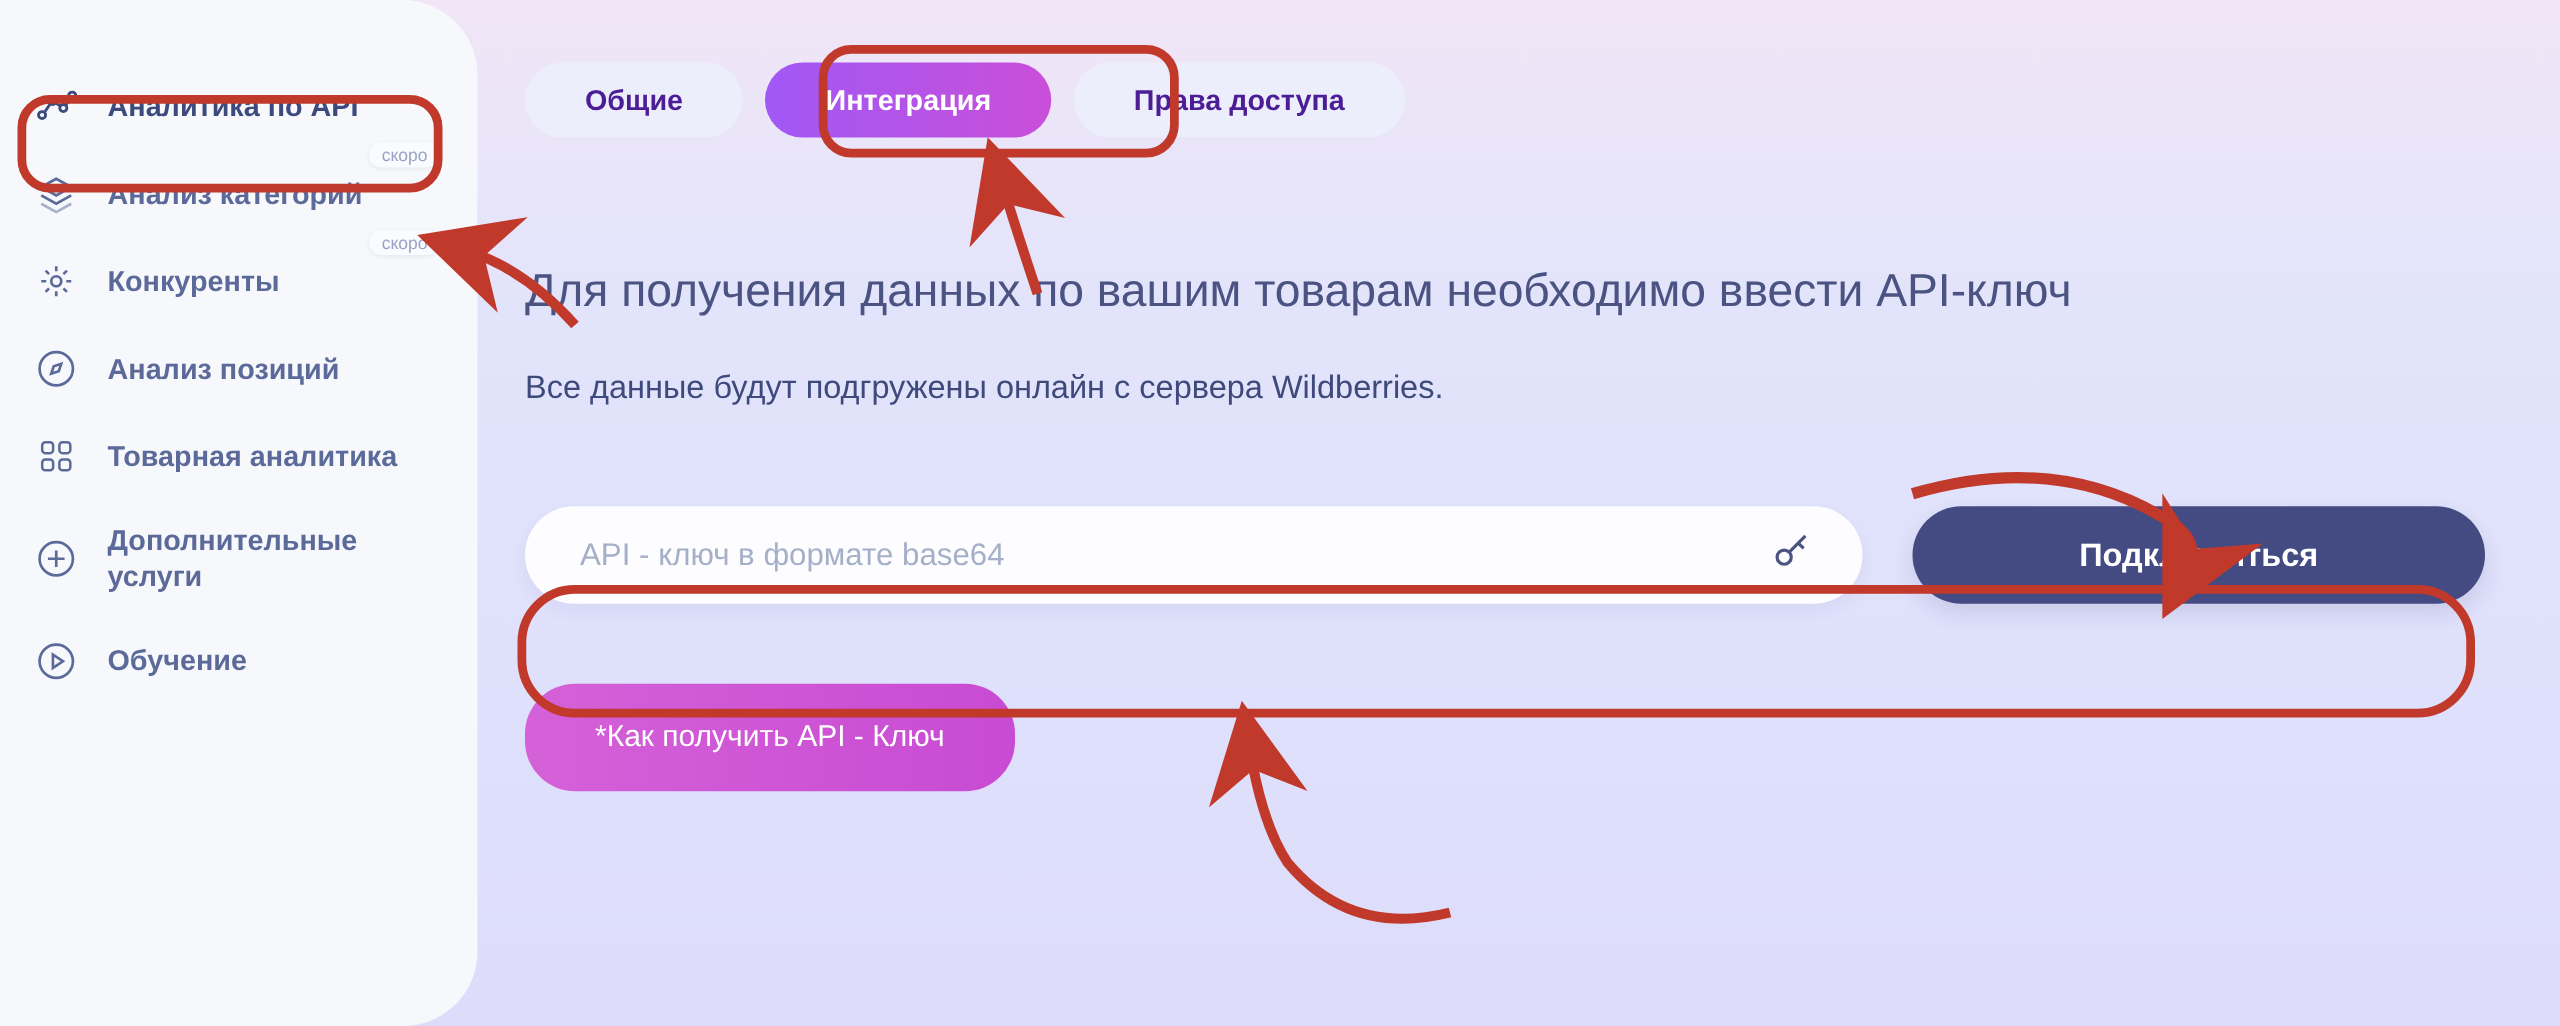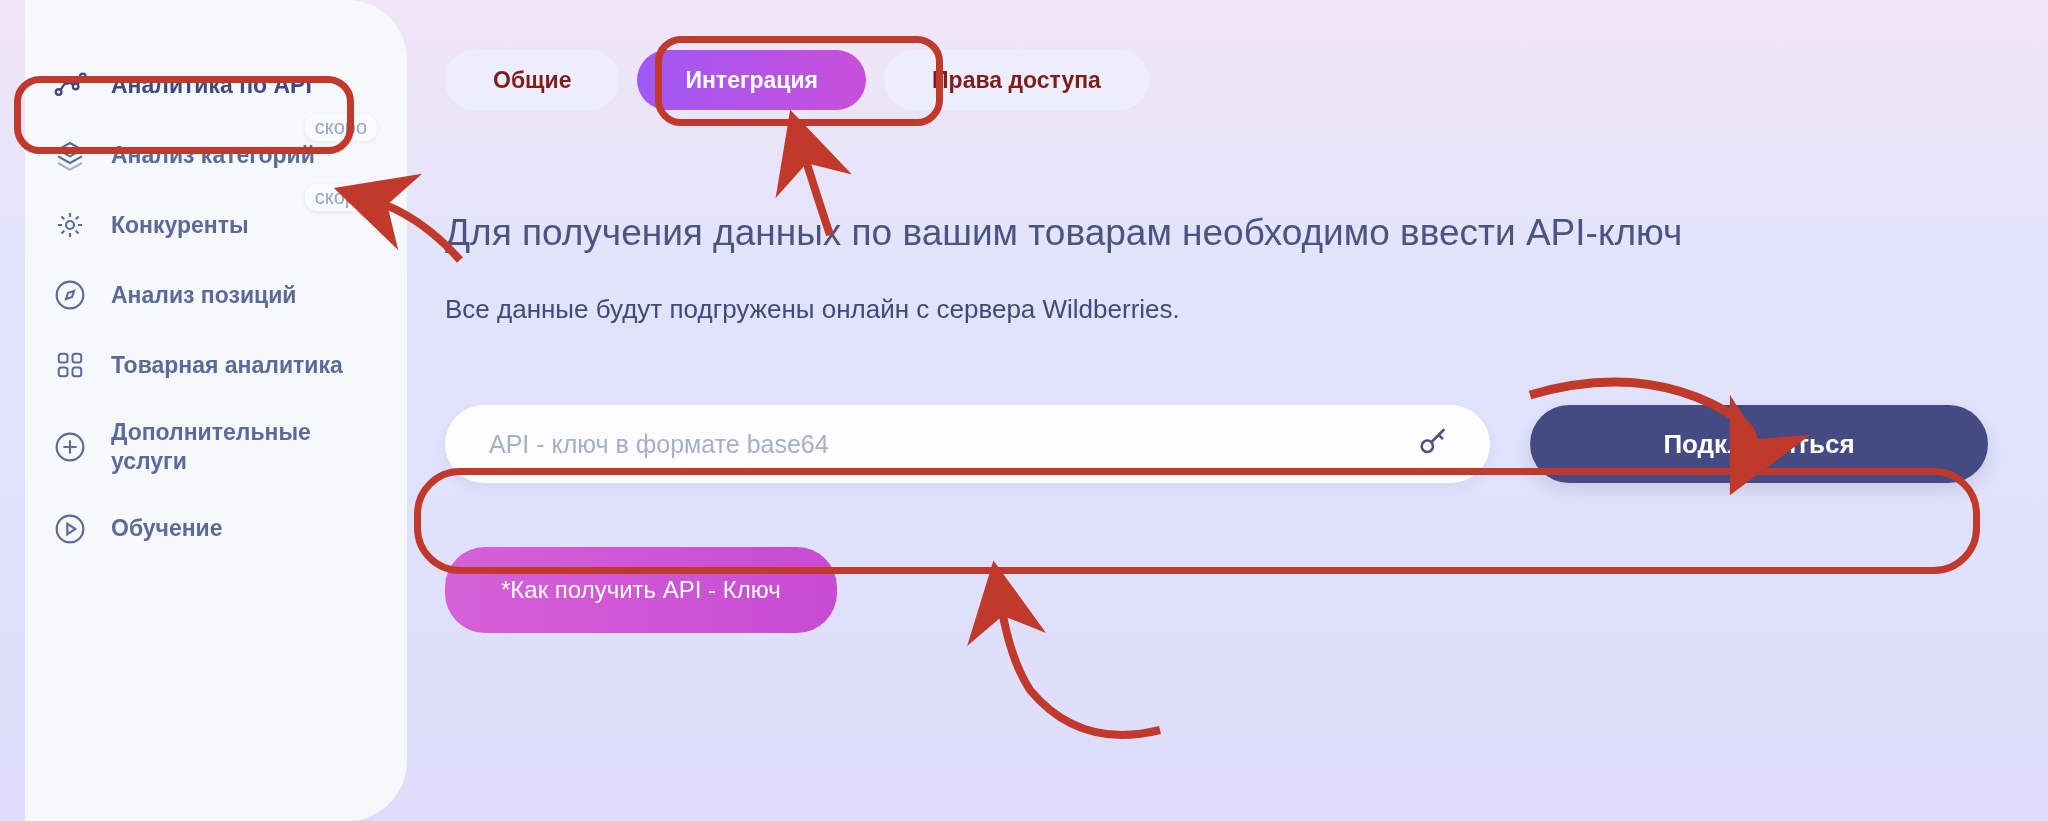--- a/index.html
+++ b/index.html
@@ -6,7 +6,7 @@
   html, body { width: 2048px; height: 821px; overflow: hidden; font-family: "Segoe UI", Arial, sans-serif; }
   body { background: linear-gradient(180deg, #f1e5f6 0%, #e2e4fb 30%, #ddddfb 100%); }
 
-  .app { display: flex; height: 100%; padding-left: 25px; }
+  .app { display: flex; height: 100%; }
 
   
   .sidebar {

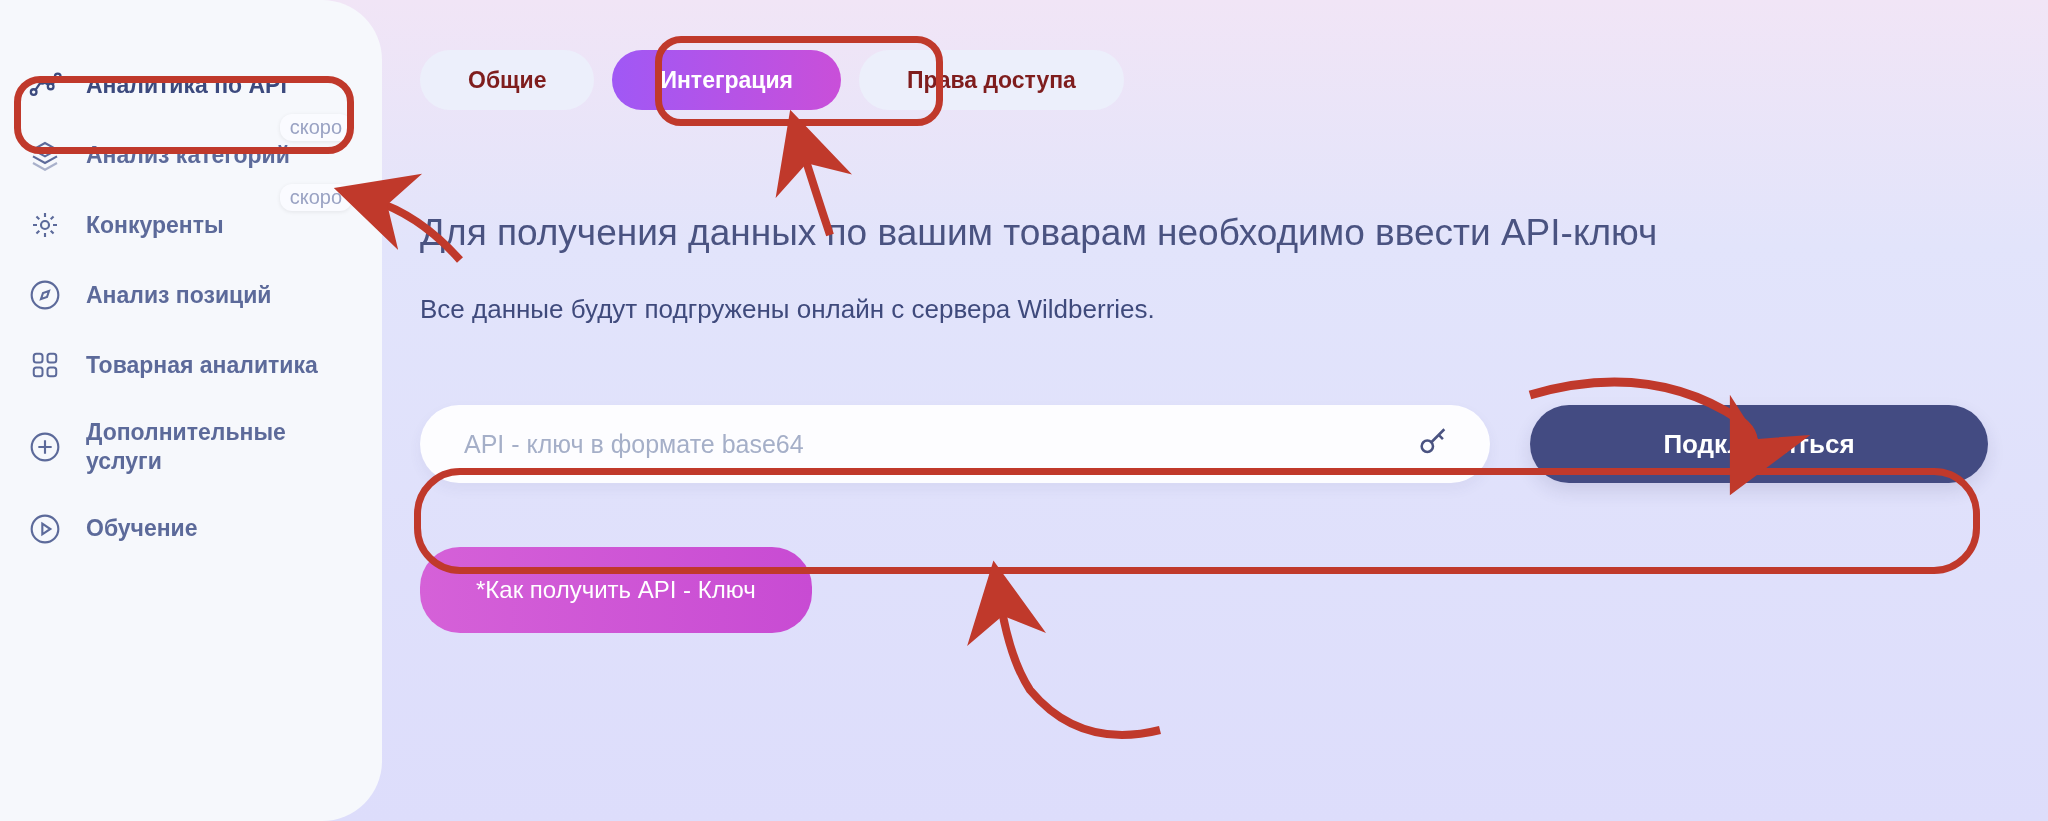--- a/index.html
+++ b/index.html
@@ -55,7 +55,7 @@
     display: flex; align-items: center; justify-content: center;
     font-size: 23px; font-weight: 600;
     cursor: pointer;
-    color: #7f1d1d;
+    color: #4c1d95;
     background: #eceffb;
   }
   .tab.active {

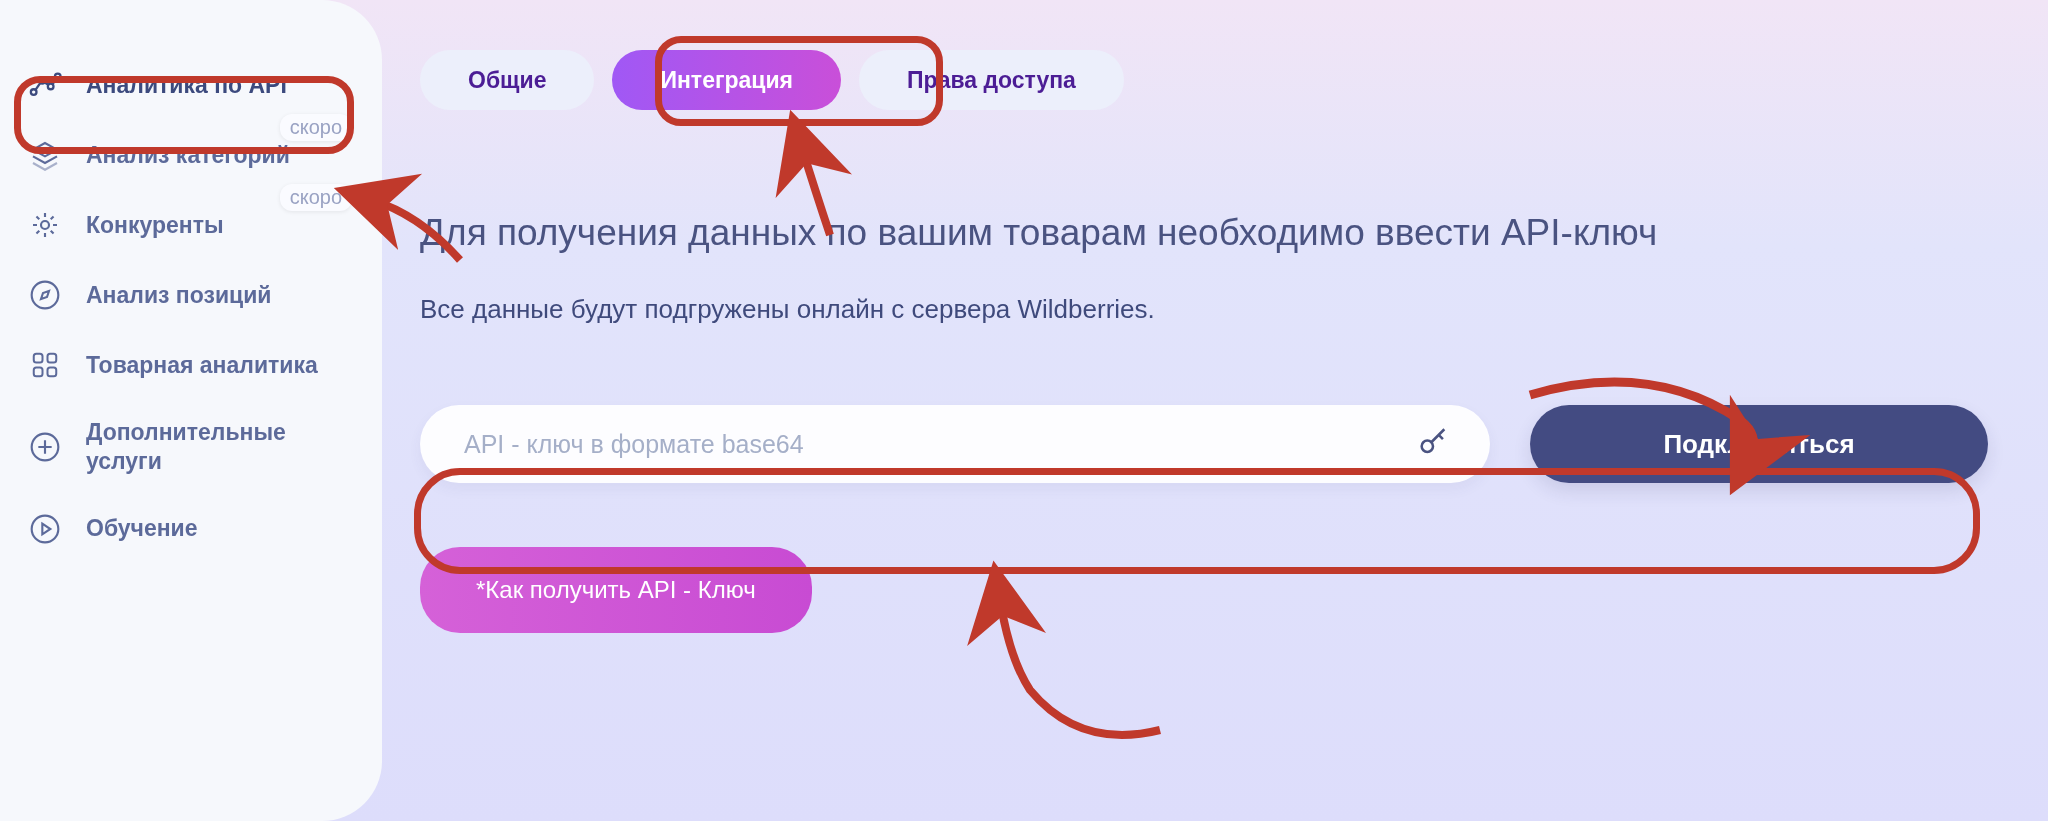--- a/index.html
+++ b/index.html
@@ -36,7 +36,7 @@
     top: -6px;
     background: #fafbff;
     color: #9aa3c4;
-    font-size: 20px;
+    font-size: 14px;
     padding: 2px 10px;
     border-radius: 12px;
     box-shadow: 0 1px 4px rgba(0,0,0,0.08);

